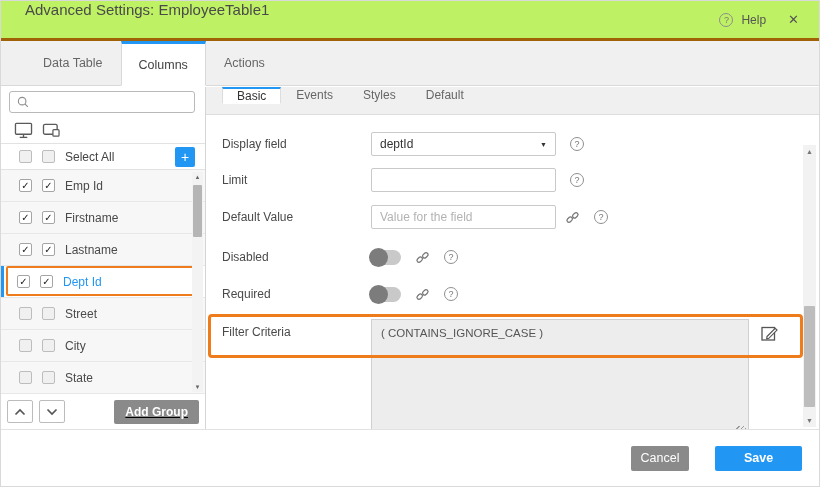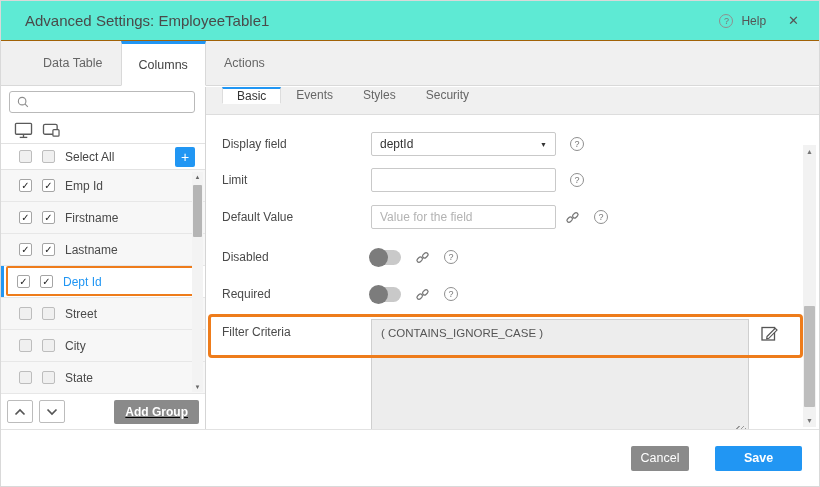--- a/index.html
+++ b/index.html
@@ -7,8 +7,8 @@
   .app { position:relative; width:820px; height:487px; background:#fff; overflow:hidden; border:1px solid #d9d9d9; }
 
   
-  .titlebar { height:40px; background:#5eead4; border-bottom:1px solid #a16207;
-    display:flex; align-items:center; padding:0 20px 0 24px; }
+  .titlebar { height:40px; background:#bef264; border-bottom:3px solid #a16207;
+    display:flex; padding:0 20px 0 24px; }
   .title { font-size:15px; color:#4a4a4a; }
   .titlebar-right { margin-left:auto; display:flex; align-items:center; gap:8px; }
   .help-circle { width:14px; height:14px; border:1px solid #8f8f8f; border-radius:50%;

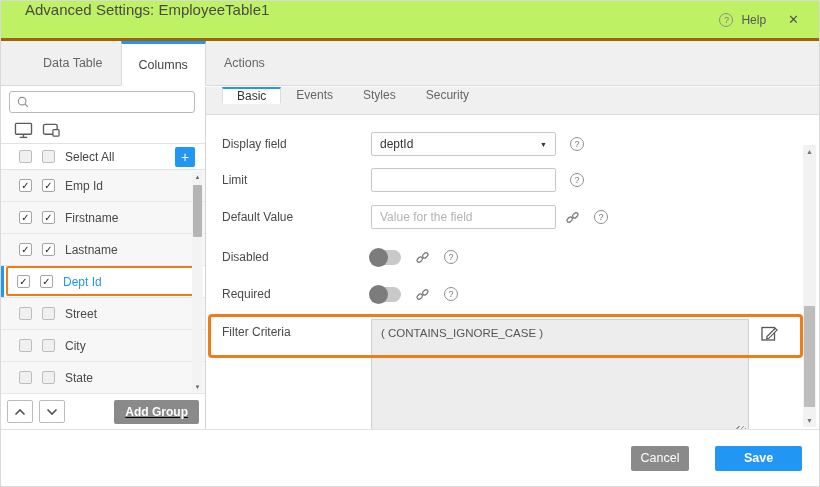--- a/index.html
+++ b/index.html
@@ -236,7 +236,7 @@
         <div class="subtab active">Basic</div>
         <div class="subtab">Events</div>
         <div class="subtab">Styles</div>
-        <div class="subtab">Security</div>
+        <div class="subtab">Default</div>
       </div>
 
       <div class="form-area">

